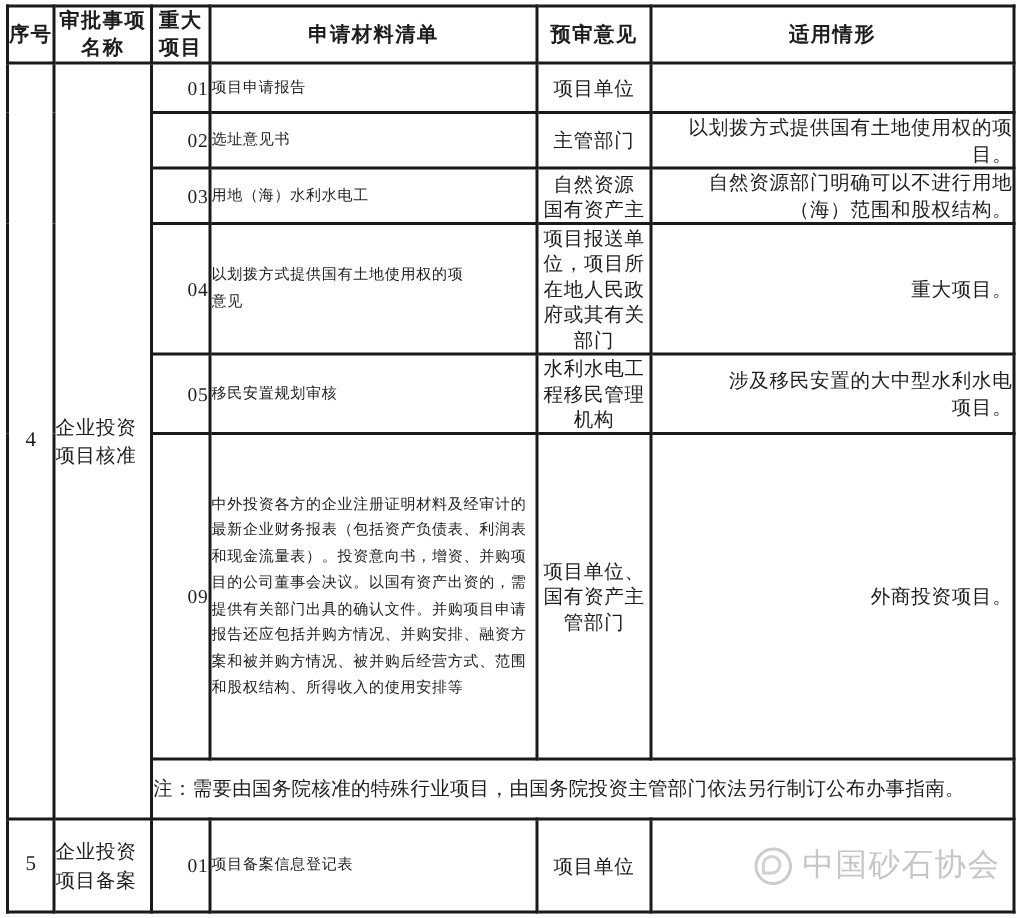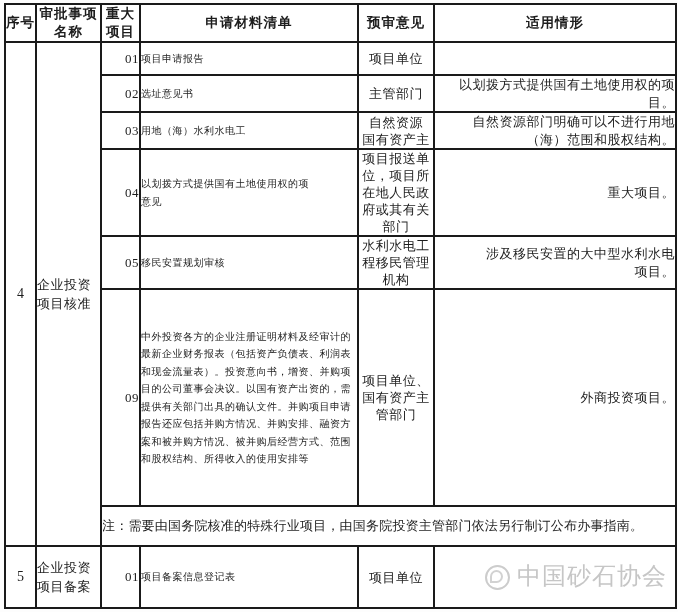--- a/index.html
+++ b/index.html
@@ -109,7 +109,7 @@
     border-radius:50% 50% 50% 0;
   }
   .wm-text{
-    font-size:24px;
+    font-size:21px;
     letter-spacing:1px;
     white-space:nowrap;
   }

